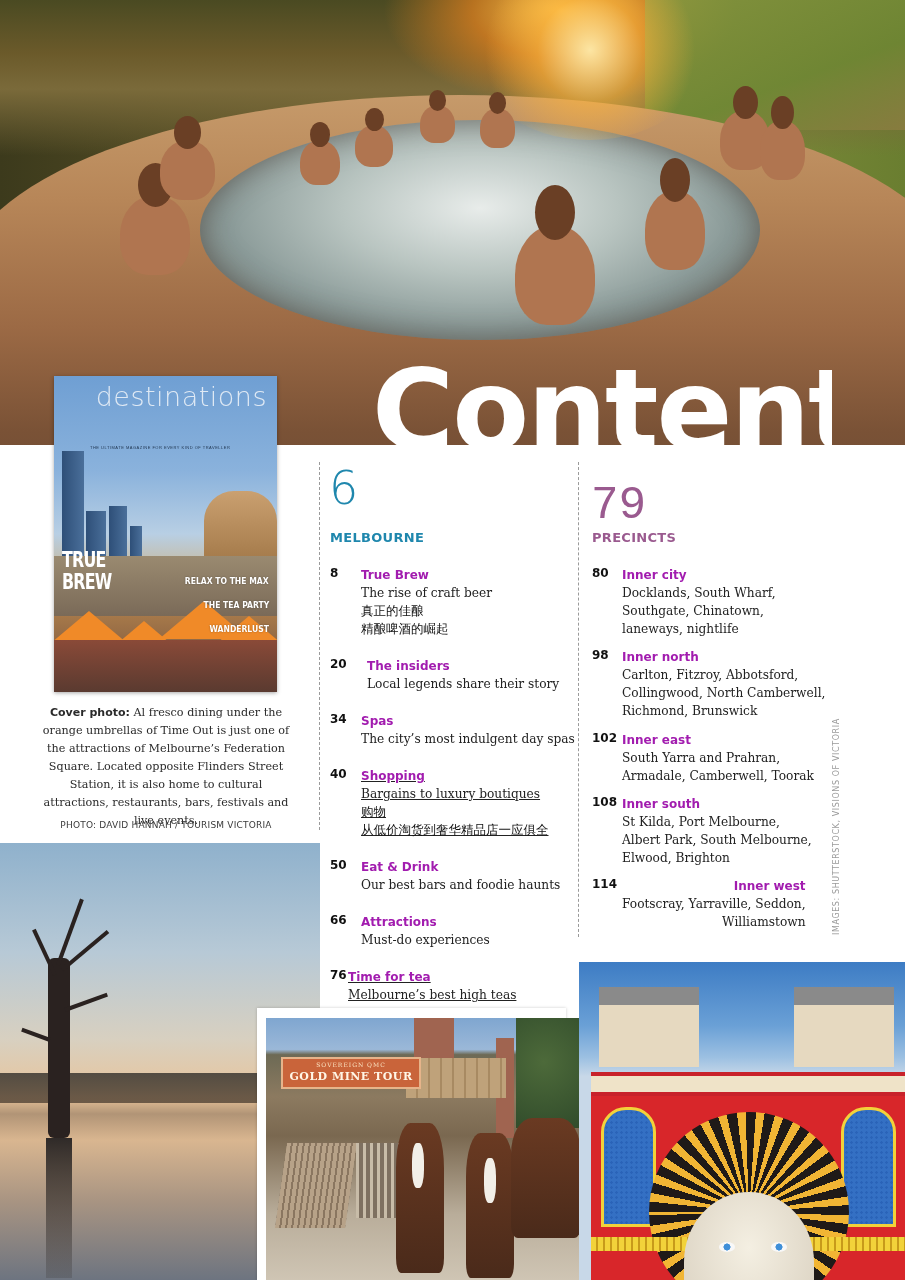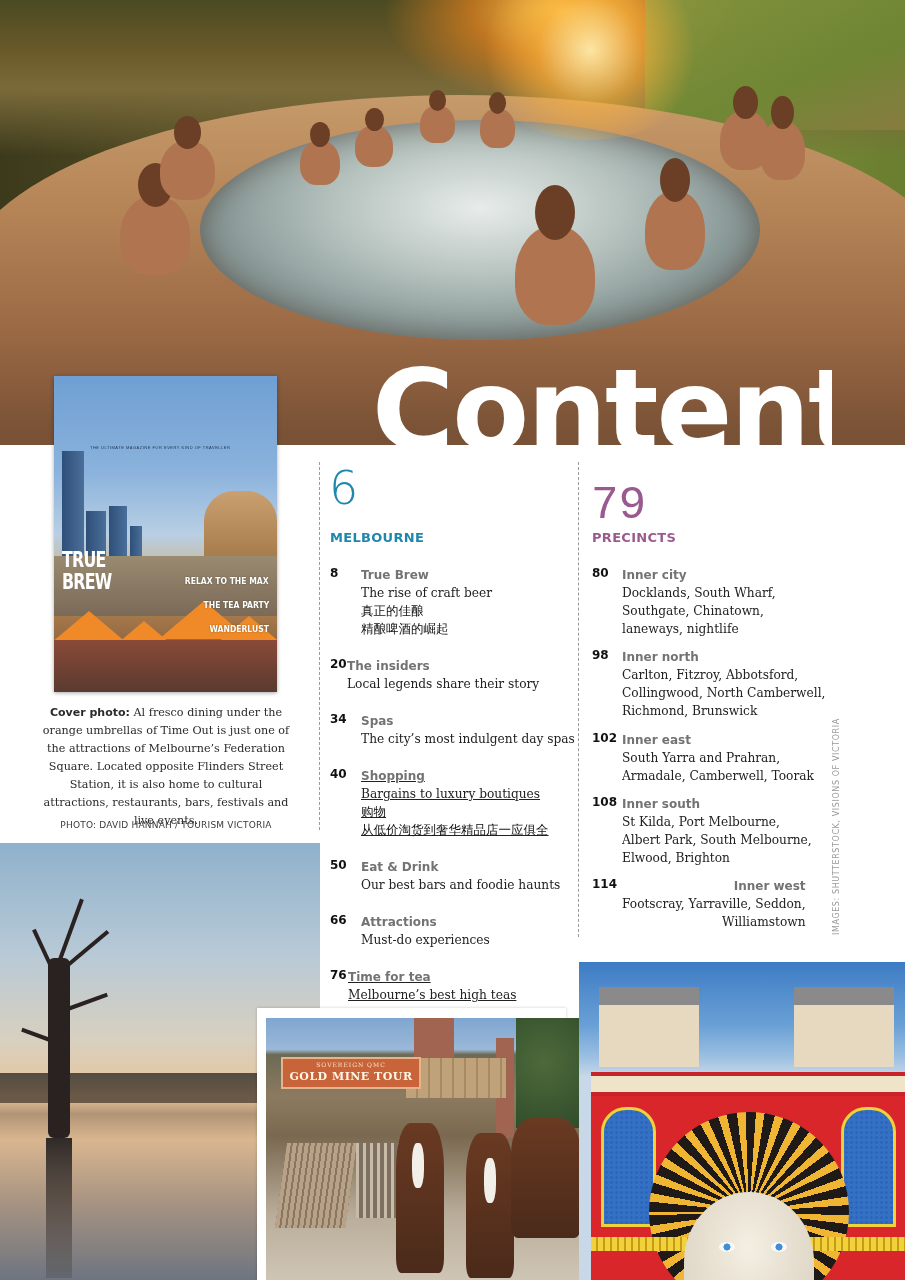--- a/index.html
+++ b/index.html
@@ -146,6 +146,7 @@
 </div>
 
 <div class="cover">
+  <div class="c-dest">destinations</div>
   <div class="c-tag">THE ULTIMATE MAGAZINE FOR EVERY KIND OF TRAVELLER</div>
   <div class="tower" style="left:8px;top:75px;width:22px;height:110px;"></div>
   <div class="tower" style="left:32px;top:135px;width:20px;height:50px;"></div>

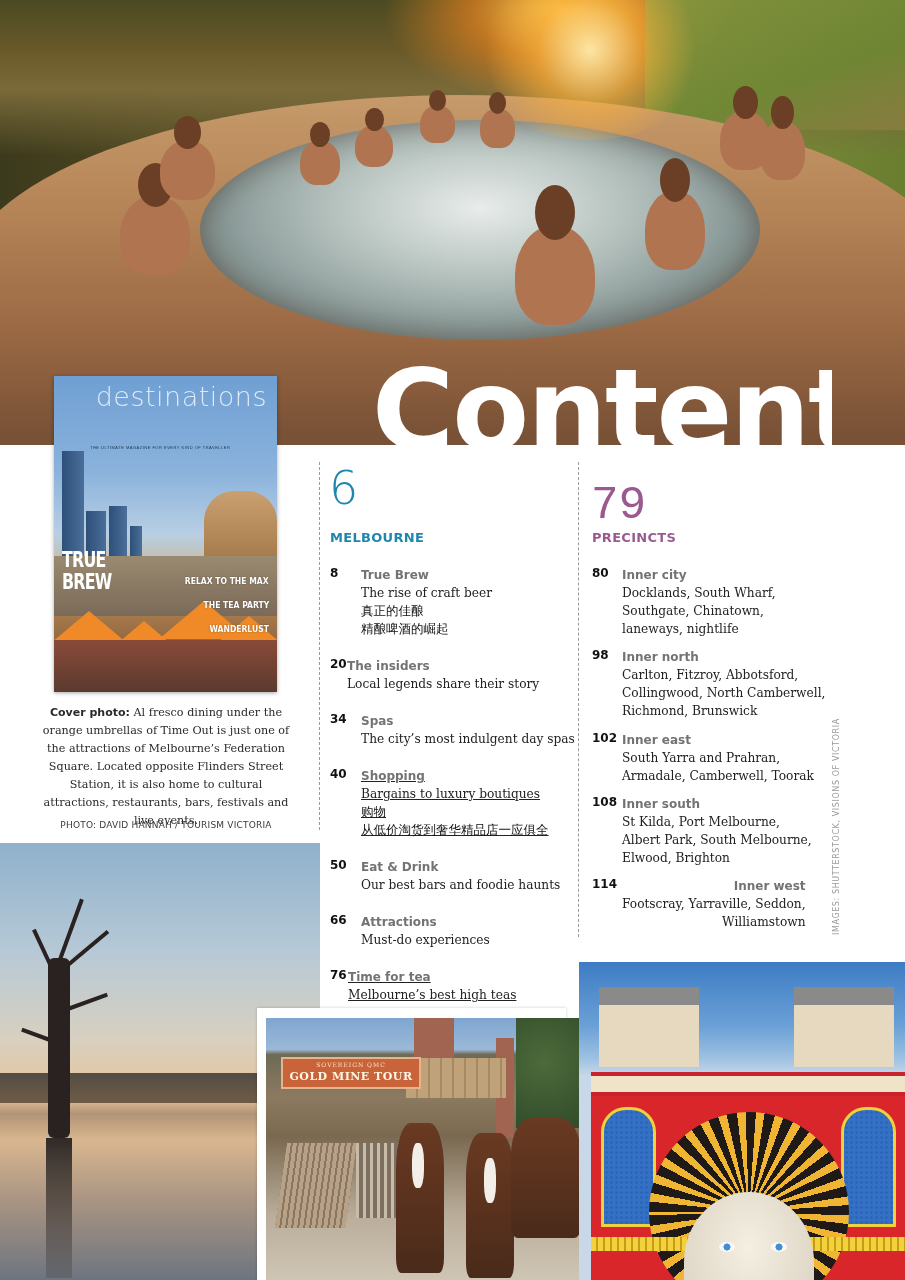--- a/index.html
+++ b/index.html
@@ -70,7 +70,7 @@
   .toc-item { position:absolute; }
   .toc-page { position:absolute; left:0; top:0; font-family:"DejaVu Sans", sans-serif; font-weight:bold; font-size: 12px; color:#111; }
   .toc-body { position:absolute; top:0; }
-  .toc-head { font-family:"DejaVu Sans", sans-serif; font-weight:bold; font-size: 12px; line-height: 18px; color:#737373; white-space: nowrap; }
+  .toc-head { font-family:"DejaVu Sans", sans-serif; font-weight:bold; font-size: 12px; line-height: 18px; color:#a21caf; white-space: nowrap; }
   .toc-desc { font-family:"DejaVu Serif", serif; font-size: 12.2px; line-height: 18.2px; color:#222; white-space: nowrap; }
   .toc-zh { font-family:"DejaVu Sans", sans-serif; font-size: 12.5px; line-height: 18.2px; color:#111; white-space: nowrap; }
 

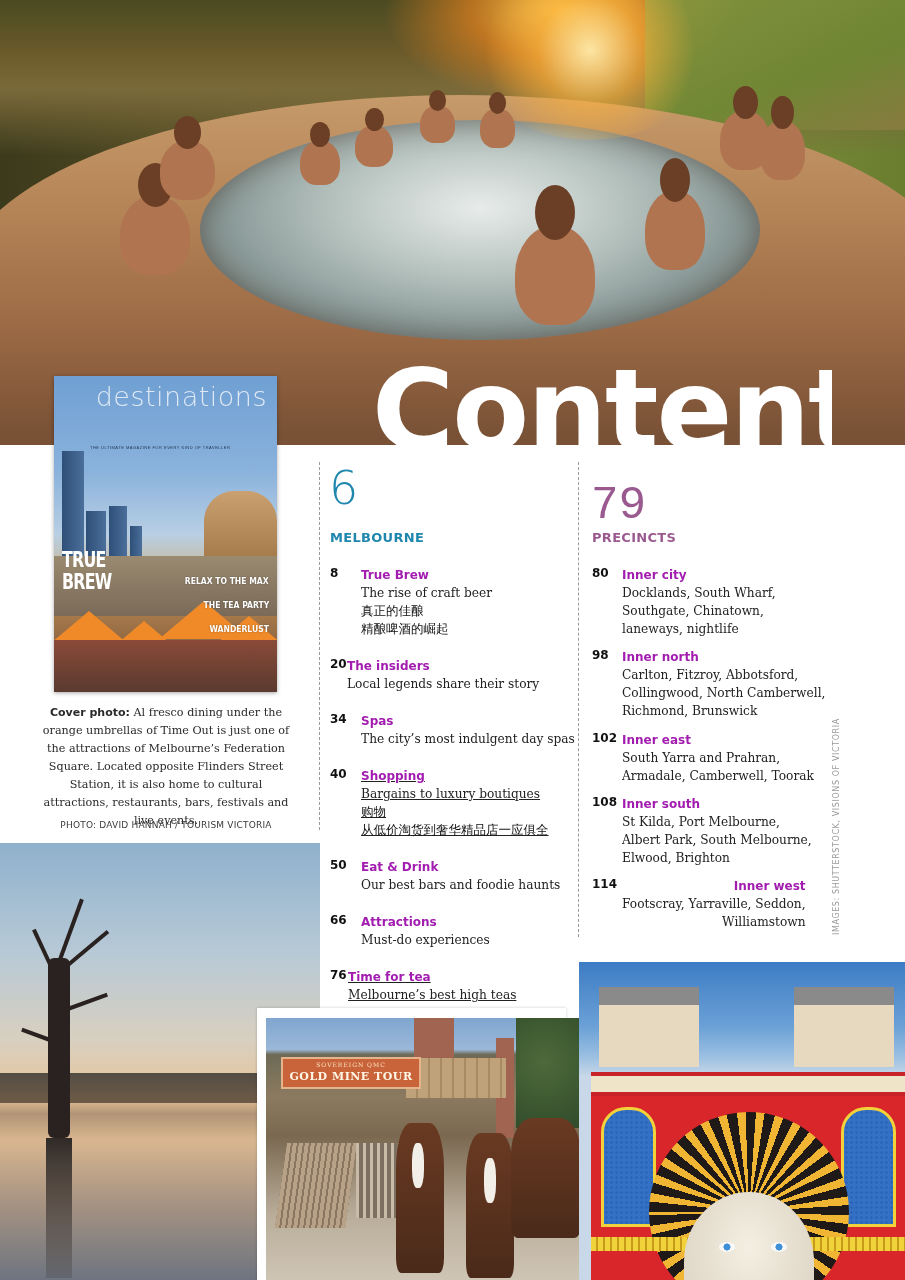--- a/index.html
+++ b/index.html
@@ -187,7 +187,7 @@
 
 <div class="toc-item" style="left:330px;top:657px;">
   <div class="toc-page">20</div>
-  <div class="toc-body" style="left:17px;">
+  <div class="toc-body" style="left:37px;">
     <div class="toc-head">The insiders</div>
     <div class="toc-desc">Local legends share their story</div>
   </div>

